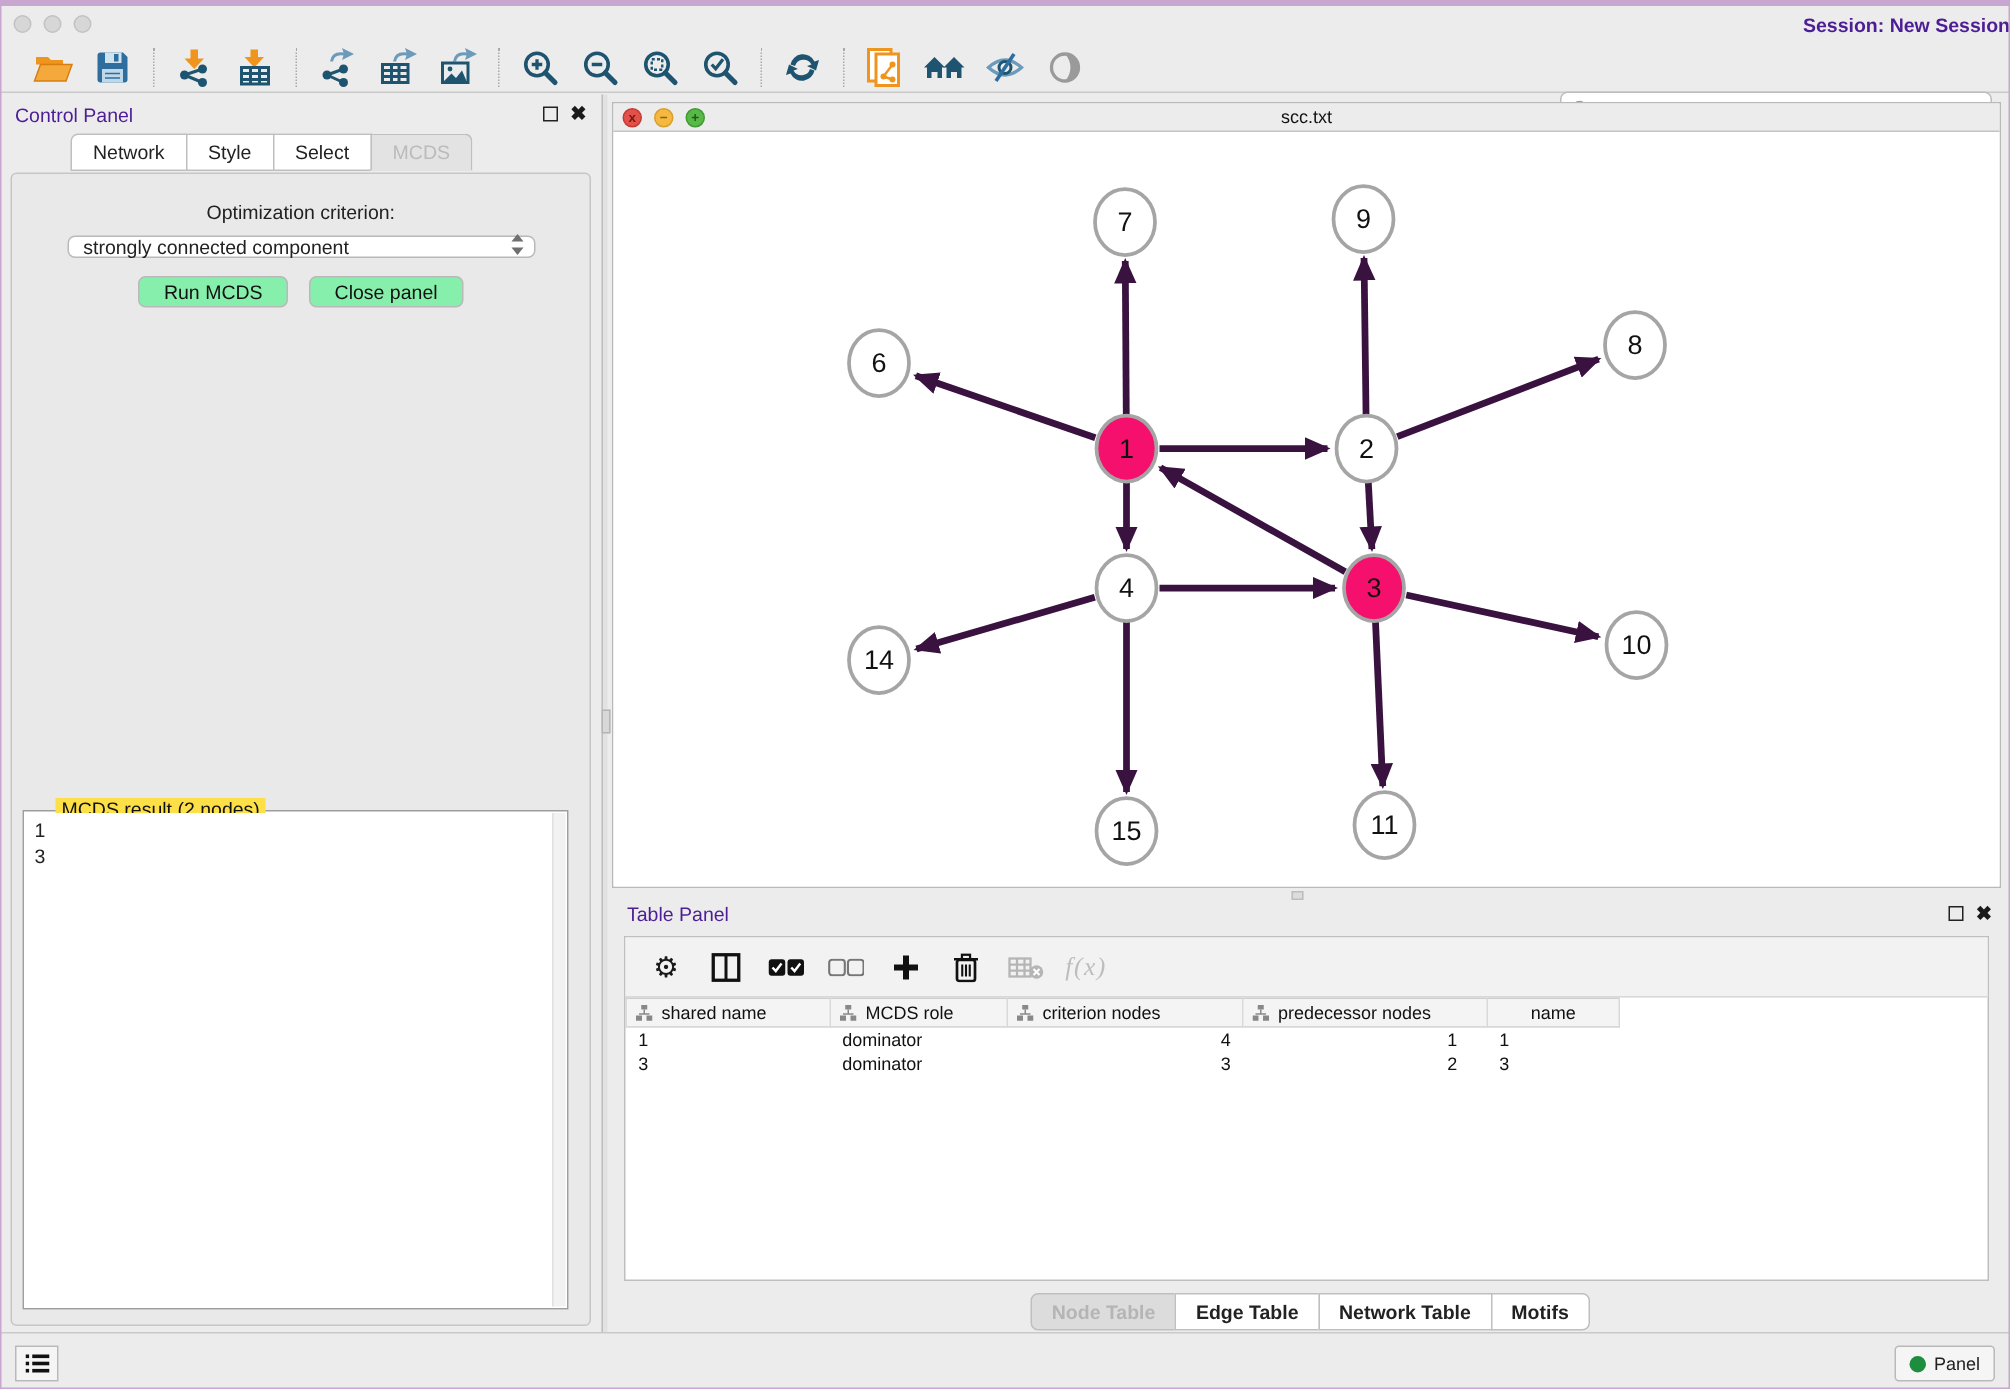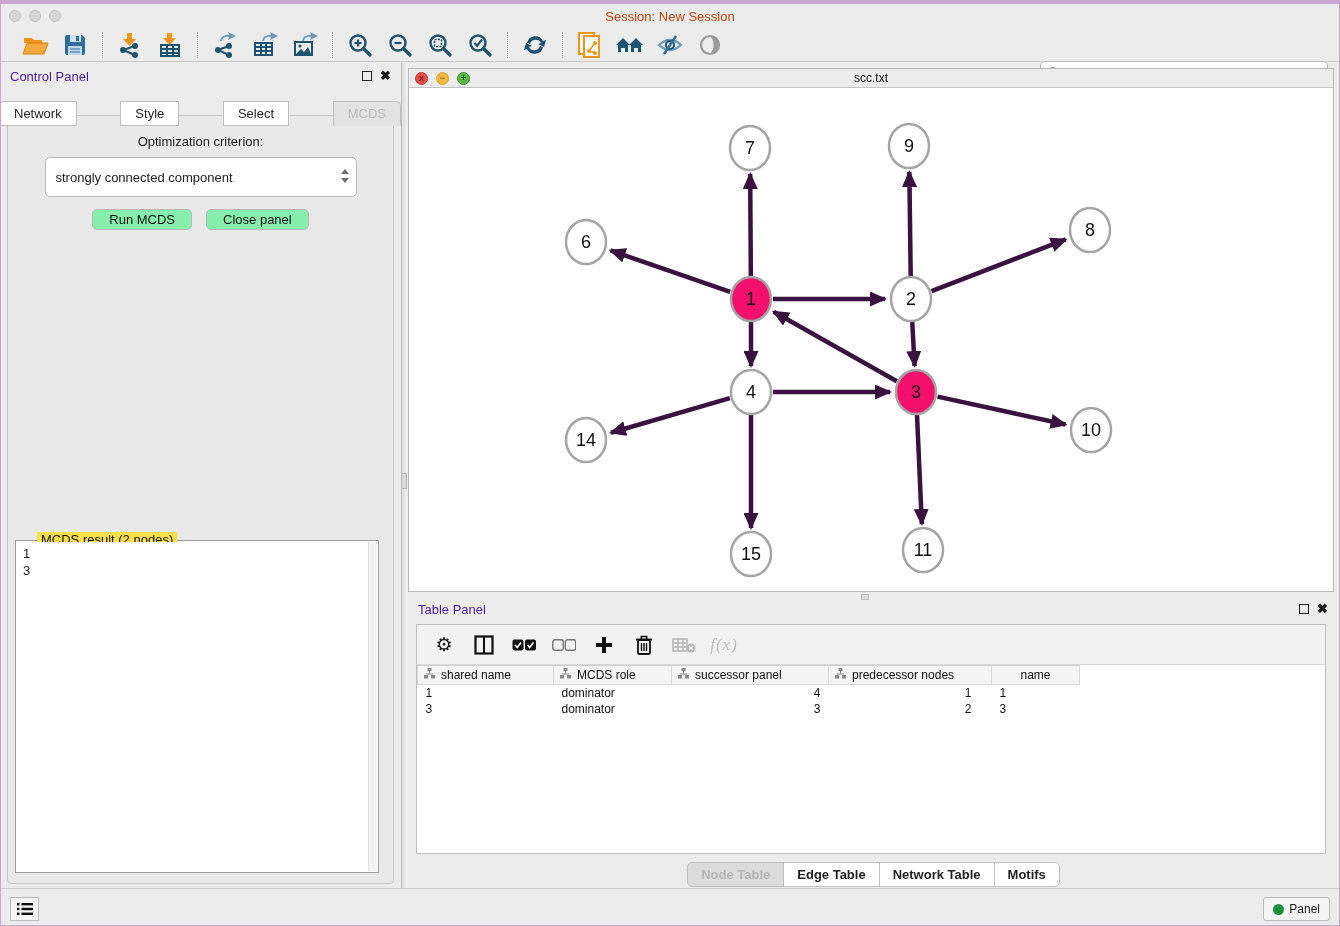--- a/index.html
+++ b/index.html
@@ -12,7 +12,7 @@
   .titlebar { position:absolute; left:0; top:4px; width:100%; height:24px; background:#ECECEC; display:flex; align-items:center; }
   .traffic { display:flex; gap:8px; margin-left:9px; }
   .traffic .dot { width:12px; height:12px; border-radius:50%; background:#D7D7D7; border:1px solid #C2C2C2; }
-  .win-title { position:absolute; left:0; right:0; text-align:center; color:#c2410c; font-size:13px; }
+  .win-title { position:absolute; left:0; right:0; text-align:right; color:#4c1d95; font-size:13px;font-weight:bold; }
 
   
   .toolbar { position:absolute; left:0; top:28px; width:100%; height:34px; background:#ECECEC; border-bottom:1px solid #C9C9C9; display:flex; align-items:center; padding-left:8px; }

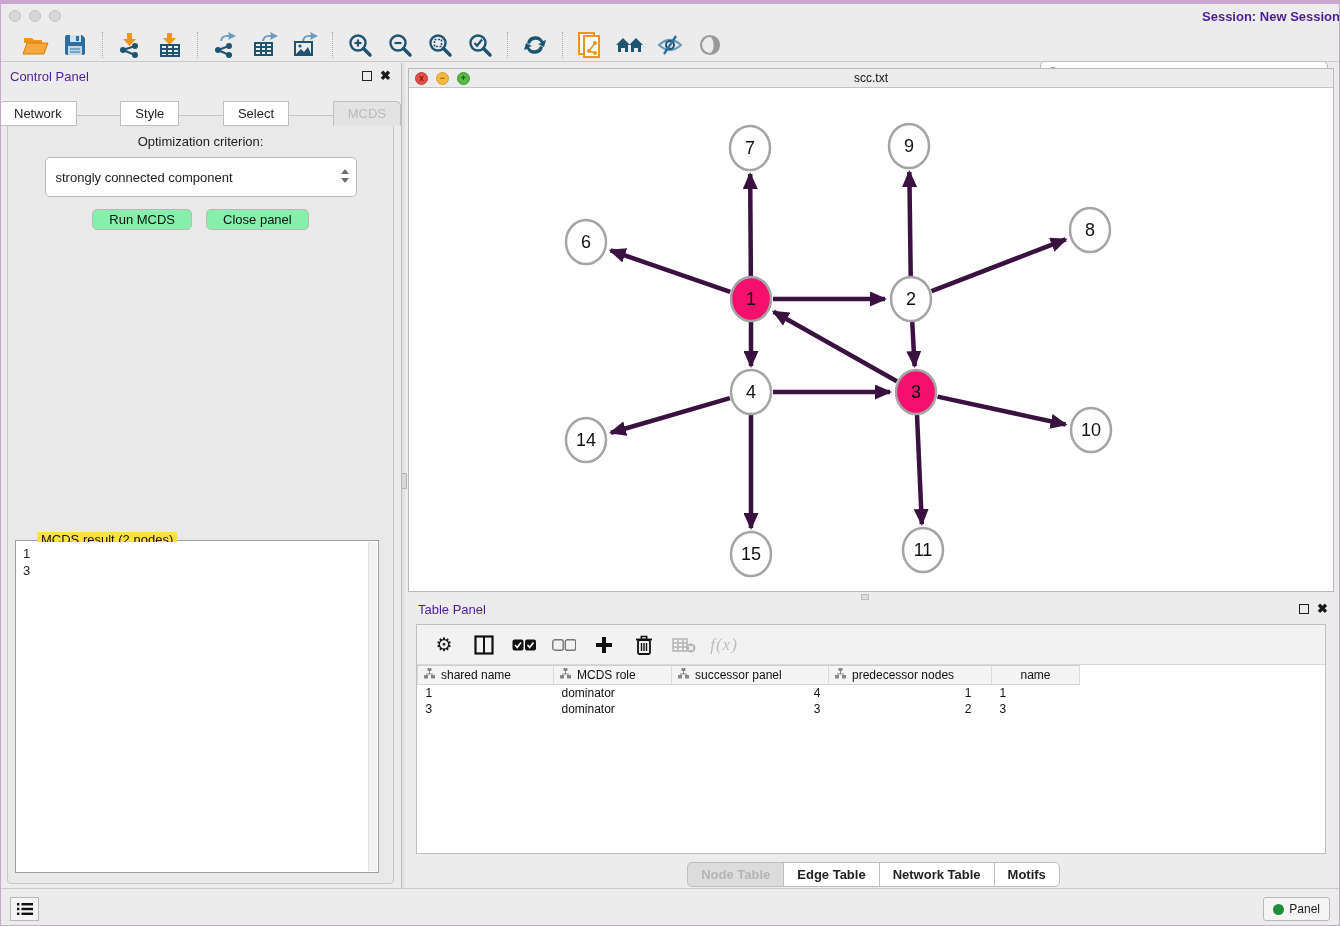--- a/index.html
+++ b/index.html
@@ -33,7 +33,7 @@
   .panel-head .ph-btns { margin-left:auto; display:flex; gap:8px; align-items:center; color:#1a1a1a; }
   .ph-float { width:10px; height:10px; border:1.5px solid #222; }
   .ph-close { font-weight:bold; font-size:13px; line-height:10px; }
-  .ctabs { display:flex; justify-content:space-between; margin-top:12px; position:relative; z-index:2; }
+  .ctabs { display:flex; justify-content:flex-start; margin-top:0; position:relative; z-index:2;padding-left:48px; }
   .ctab { border:1px solid #BFBFBF; background:#fff; padding:4px 14px; font-size:13px; margin-left:-1px; }
   .ctab:first-child { border-radius:5px 0 0 0; }
   .ctab:last-child { border-radius:0 5px 0 0; }

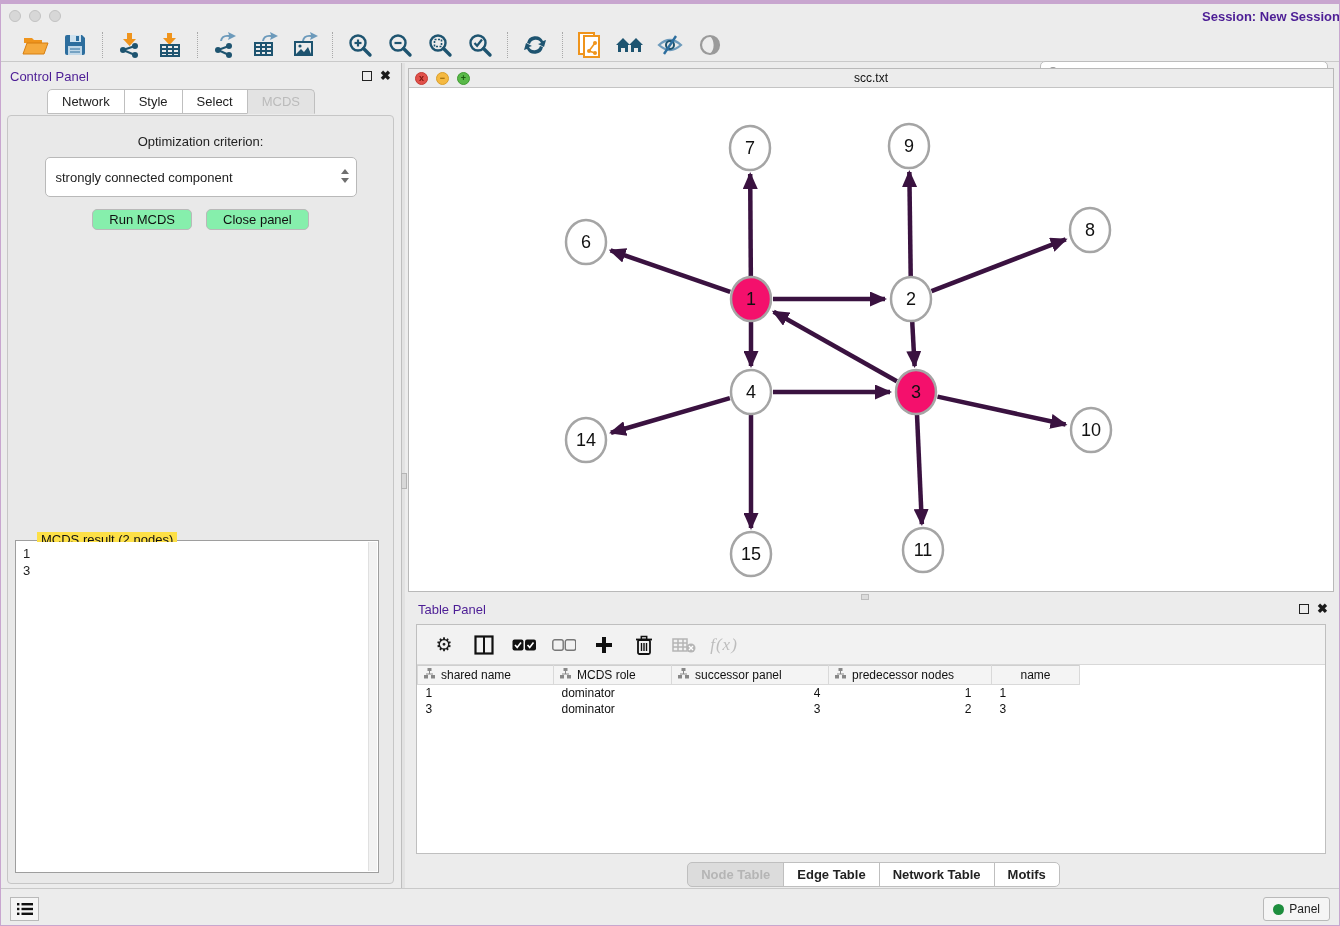--- a/index.html
+++ b/index.html
@@ -40,7 +40,7 @@
   .ctab.active { background:#E3E3E3; color:#BBBBBB; border-bottom-color:#E3E3E3; }
   .cbody { position:absolute; left:7px; right:7px; top:52px; bottom:4px; background:#E9E9E9; border:1px solid #C6C6C6; border-radius:4px; }
   .opt-label { text-align:center; margin-top:18px; font-size:13px; }
-  .dropdown { margin:8px auto 0; width:312px; height:40px; background:#fff; border:1px solid #B9B9B9; border-radius:5px; display:flex; align-items:center; padding:0 6px 0 10px; font-size:13px; }
+  .dropdown { margin:8px auto 0; width:312px; height:15px; background:#fff; border:1px solid #B9B9B9; border-radius:5px; display:flex; align-items:center; padding:0 6px 0 10px; font-size:13px; }
   .dropdown .dd-arrows { margin-left:auto; }
   .btnrow { display:flex; justify-content:center; gap:14px; margin-top:12px; }
   .pushbtn { background:#86efac; border:1px solid #B9B9B9; border-radius:5px; padding:2px 16px; font-size:13px; color:#111; }

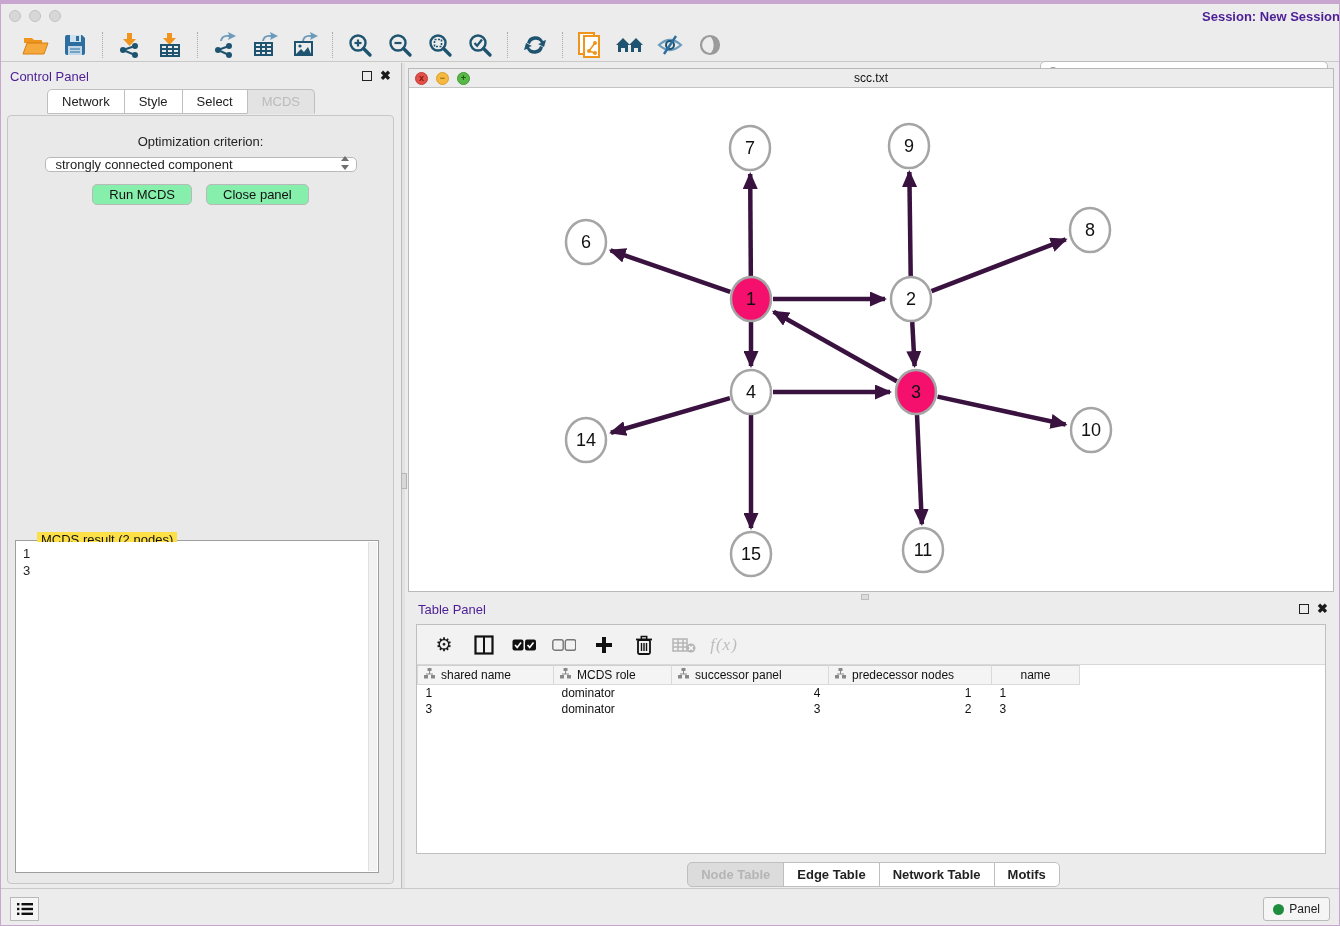--- a/index.html
+++ b/index.html
@@ -71,7 +71,7 @@
   .tp-tool { width:26px; height:26px; display:flex; align-items:center; justify-content:center; }
   table.datatable { border-collapse:collapse; width:662px; table-layout:fixed; font-size:12px; }
   table.datatable th { font-weight:normal; background:#F4F4F4; border:1px solid #D9D9D9; border-top:1px solid #CFCFCF; height:19px; text-align:center; color:#111; }
-  table.datatable th .hwrap { display:flex; align-items:flex-start; justify-content:flex-start; gap:6px; padding-left:6px; }
+  table.datatable th .hwrap { display:flex; align-items:center; justify-content:flex-start; gap:6px; padding-left:6px; }
   table.datatable th.center .hwrap { justify-content:center; padding-left:0; }
   table.datatable td { height:16px; padding:0 8px; color:#111; border:none; }
   td.ralign { text-align:right; padding-right:14px; }

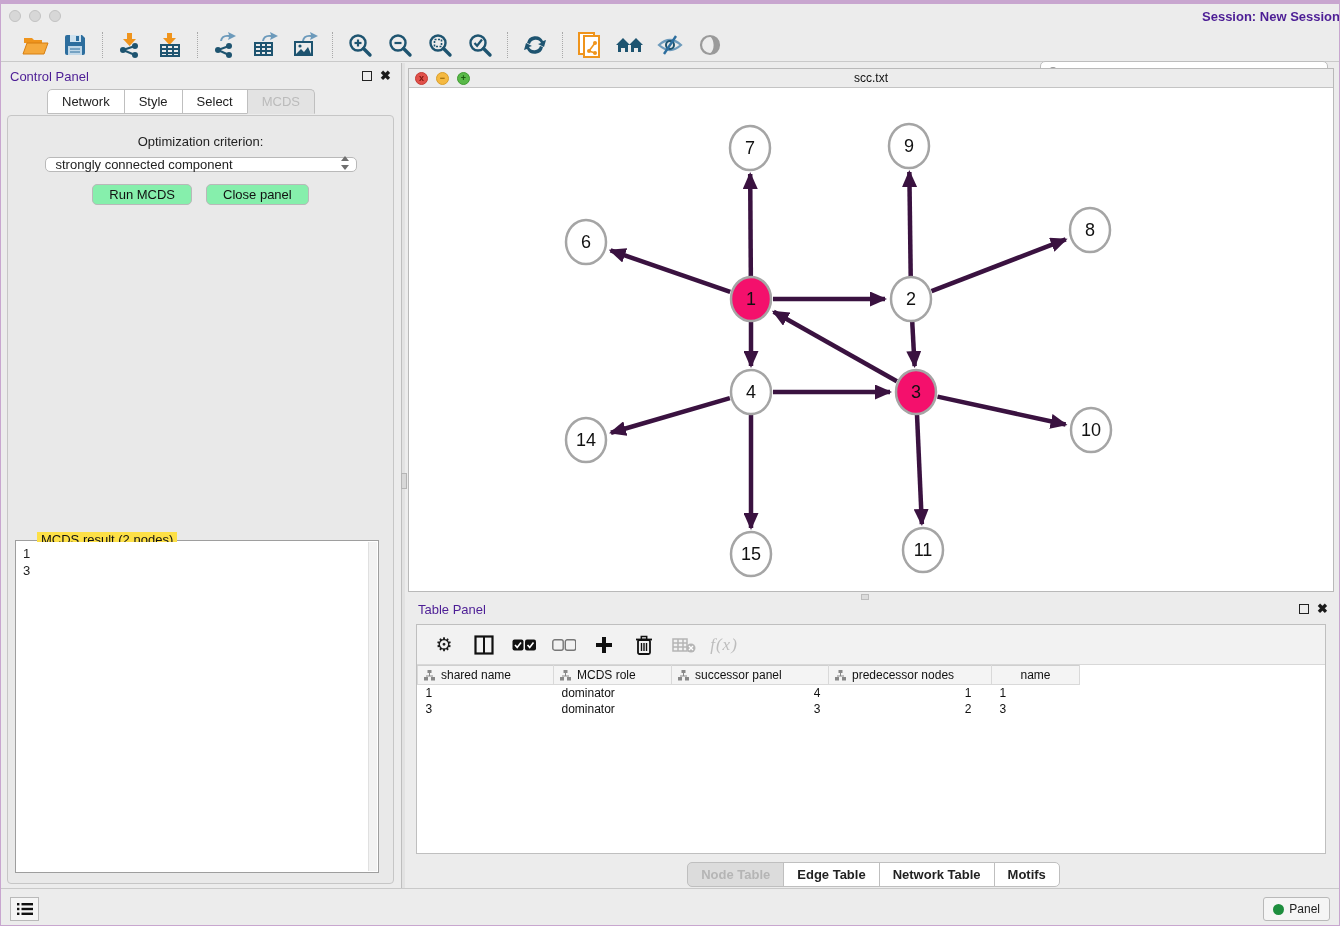--- a/index.html
+++ b/index.html
@@ -502,7 +502,7 @@
                       <rect x="0" y="7" width="4" height="3.5" fill="#888"></rect>
                       <rect x="7" y="7" width="4" height="3.5" fill="#888"></rect>
                     </svg>
-                    <span>successor panel</span>
+                    <span>criterion nodes</span>
                   </span>
                 </th>
               <th>

